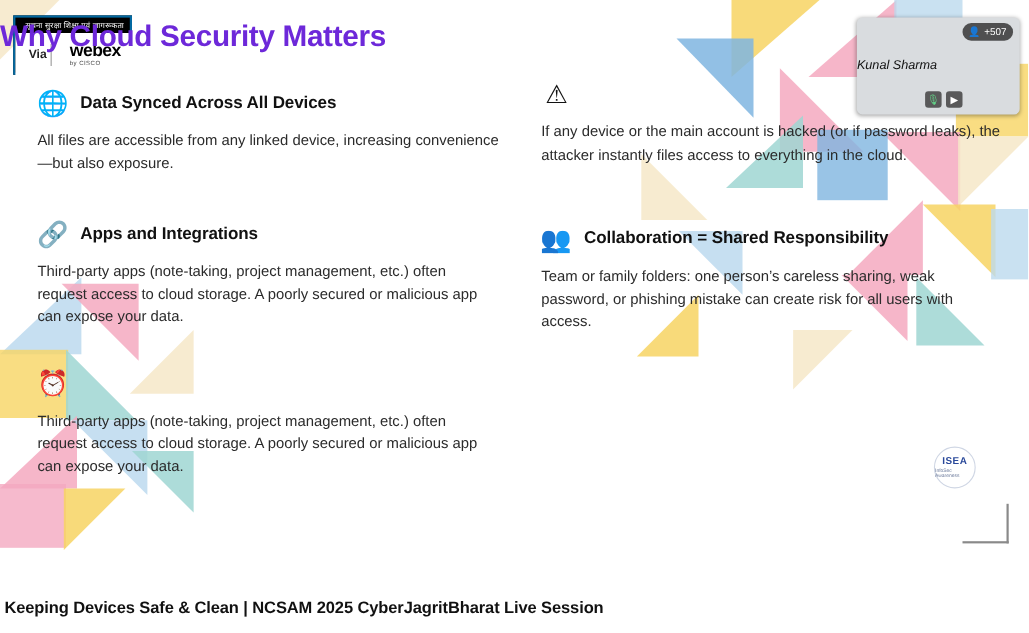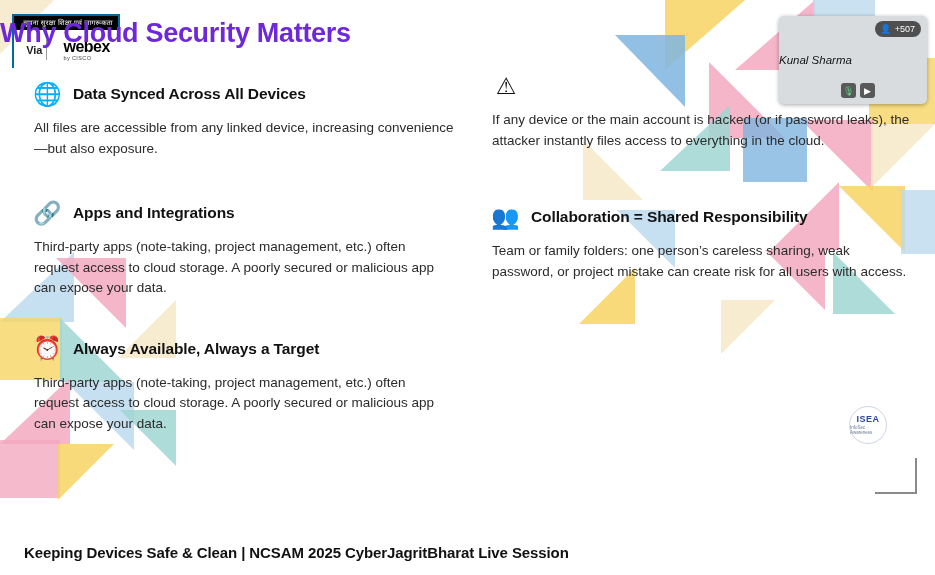--- a/index.html
+++ b/index.html
@@ -320,7 +320,7 @@
           <span class="blk-icon">👥</span>
           <span class="blk-title">Collaboration = Shared Responsibility</span>
         </div>
-        <div class="blk-body">Team or family folders: one person’s careless sharing, weak password, or project mistake can create risk for all users with access.</div>
+        <div class="blk-body">Team or family folders: one person’s careless sharing, weak password, or phishing mistake can create risk for all users with access.</div>
       </div>
 
     </div>

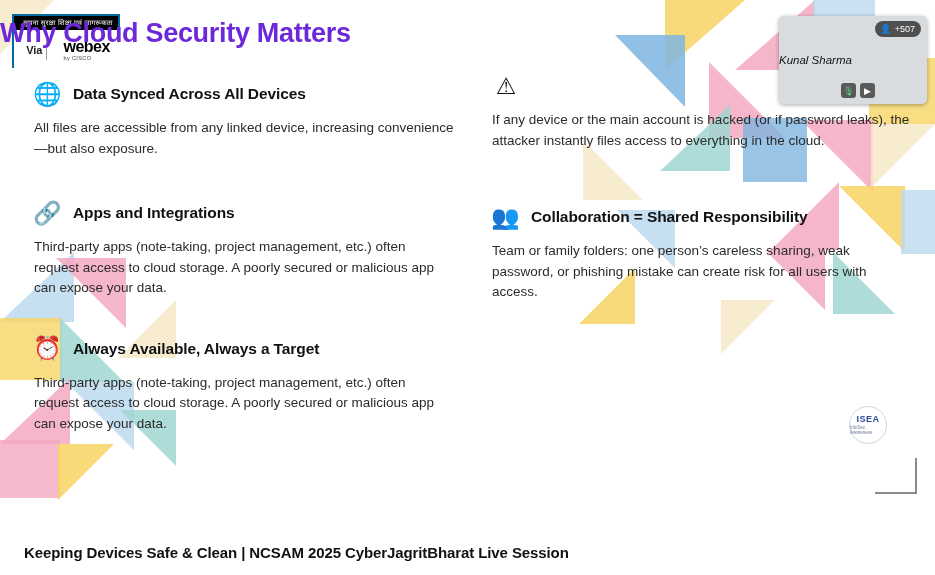--- a/index.html
+++ b/index.html
@@ -299,7 +299,6 @@
       <div class="block" style="margin-top:36px;">
         <div class="block-head">
           <span class="blk-icon">⏰</span>
-          <span class="blk-title">Always Available, Always a Target</span>
         </div>
         <div class="blk-body">Third-party apps (note-taking, project management, etc.) often request access to cloud storage. A poorly secured or malicious app can expose your data.</div>
       </div>

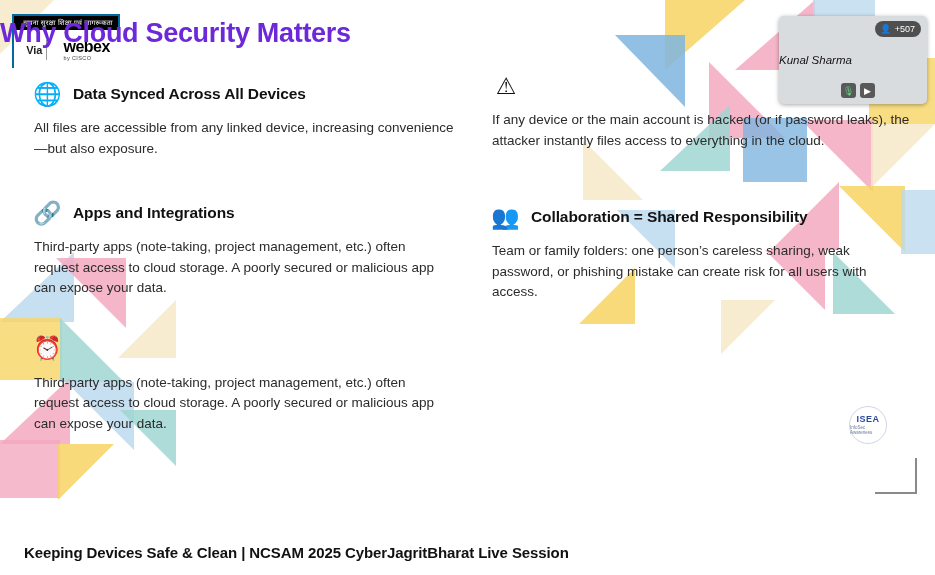--- a/index.html
+++ b/index.html
@@ -212,7 +212,7 @@
     background: #ffffff;
     display: flex;
     align-items: center;
-    padding-left: 24px;
+    padding-left: 4px;
   }
   #caption-text {
     font-size: 15px;

